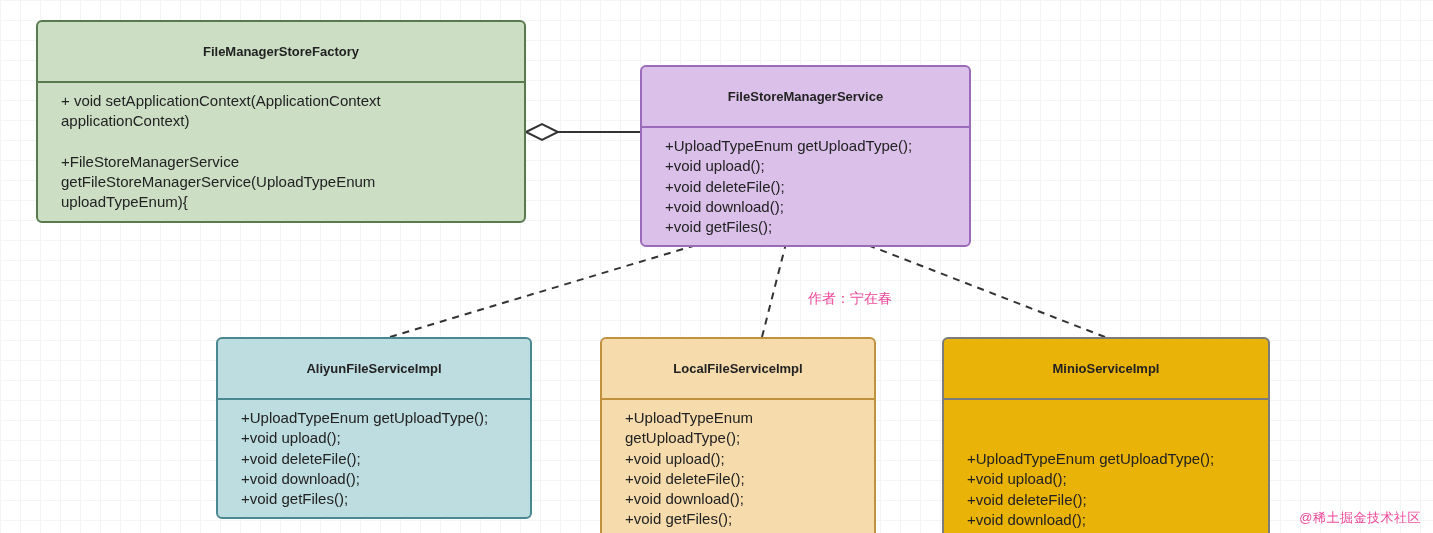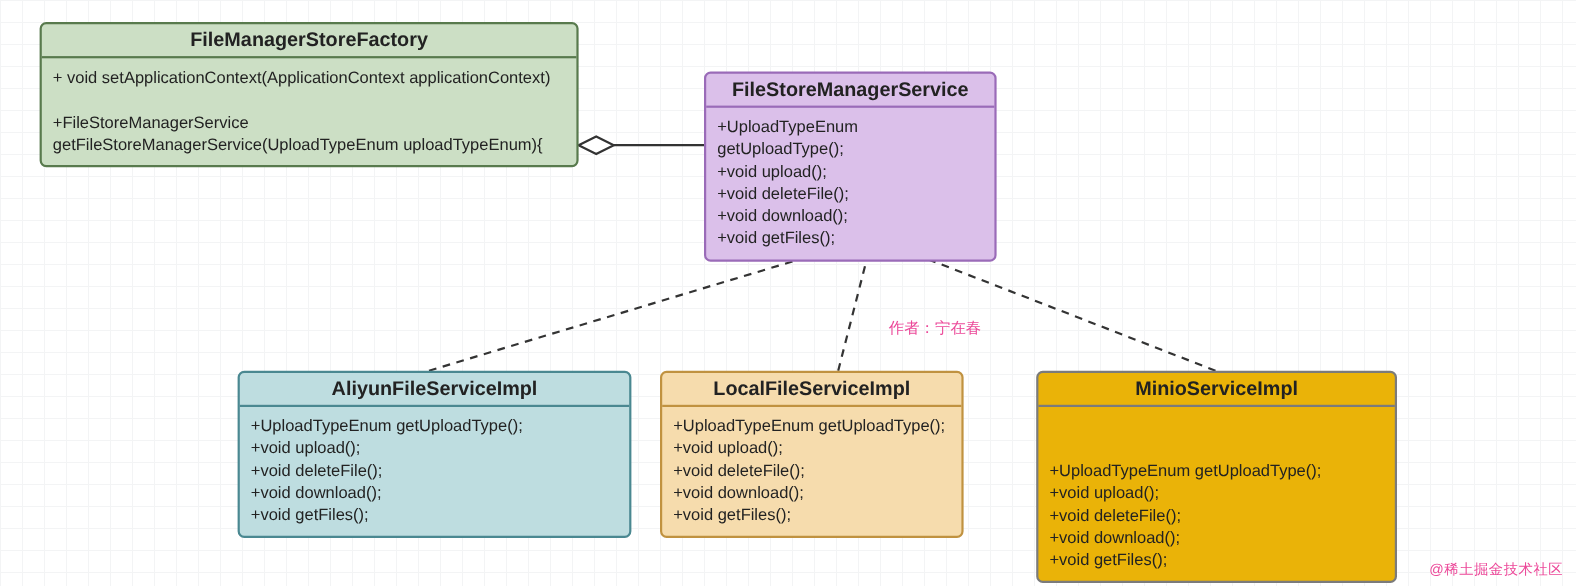--- a/index.html
+++ b/index.html
@@ -33,8 +33,8 @@
   .class-title {
     text-align: center;
     font-weight: bold;
-    font-size: 18px;
-    padding: 4px 8px;
+    font-size: 13px;
+    padding: 22px 8px;
     border-bottom: 2px solid #333;
   }
   .class-body {

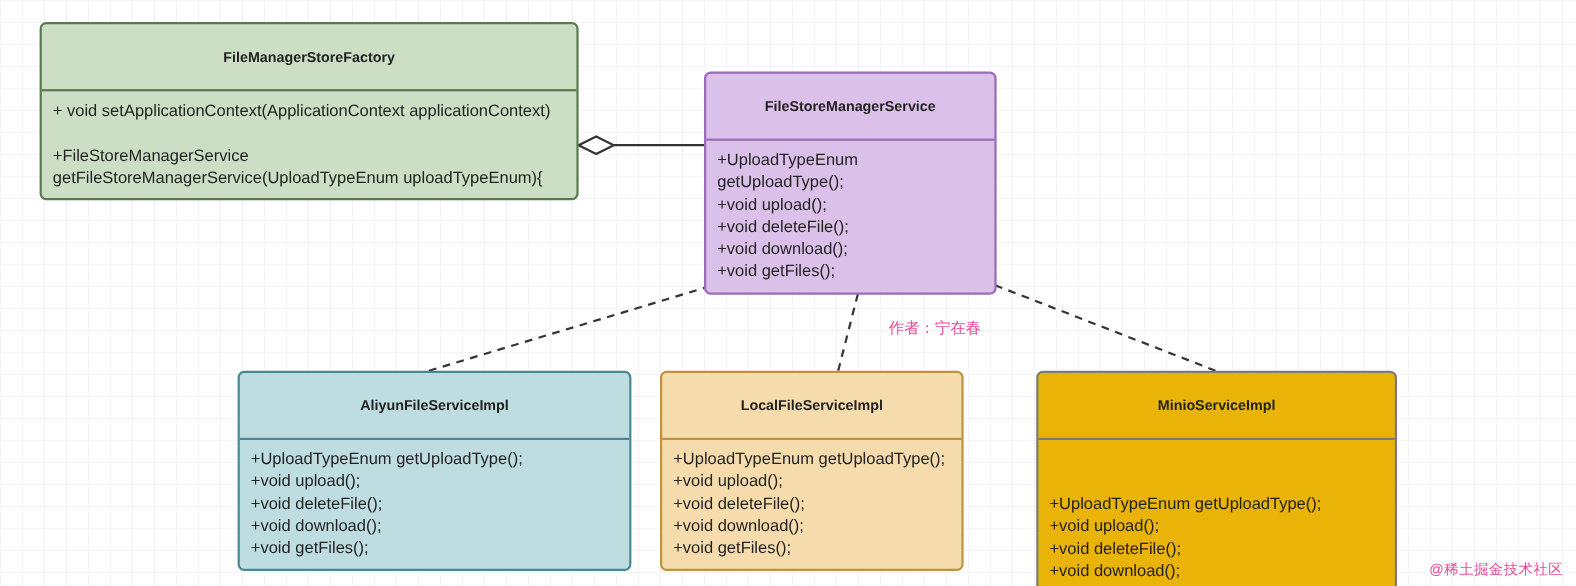--- a/index.html
+++ b/index.html
@@ -38,7 +38,7 @@
     border-bottom: 2px solid #333;
   }
   .class-body {
-    padding: 8px 10px;
+    padding: 8px 23px;
     line-height: 1.35;
     white-space: pre-line;
   }

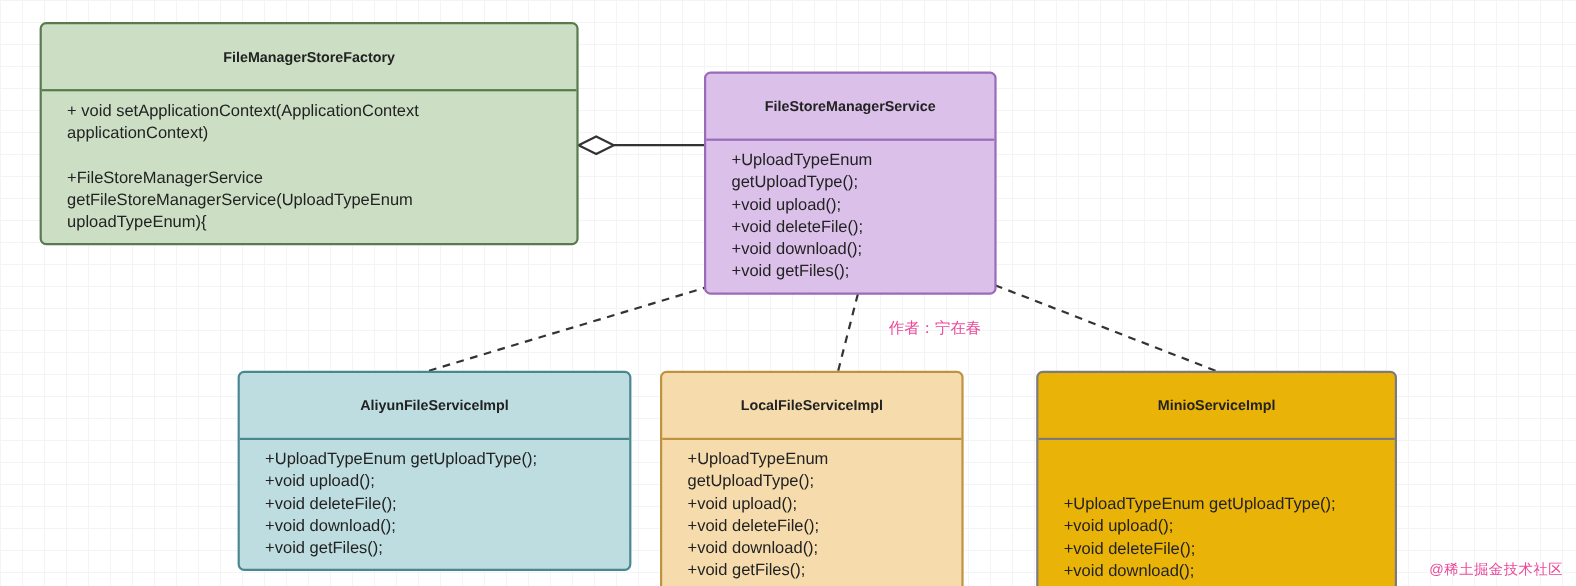--- a/index.html
+++ b/index.html
@@ -95,7 +95,7 @@
 +FileStoreManagerService getFileStoreManagerService(UploadTypeEnum uploadTypeEnum){</div>
 </div>
 
-<div class="class-box purple" style="left:640px; top:65px; width:266px;">
+<div class="class-box purple" style="left:640px; top:65px; width:331px;">
   <div class="class-title">FileStoreManagerService</div>
   <div class="class-body">+UploadTypeEnum getUploadType();
 +void upload();

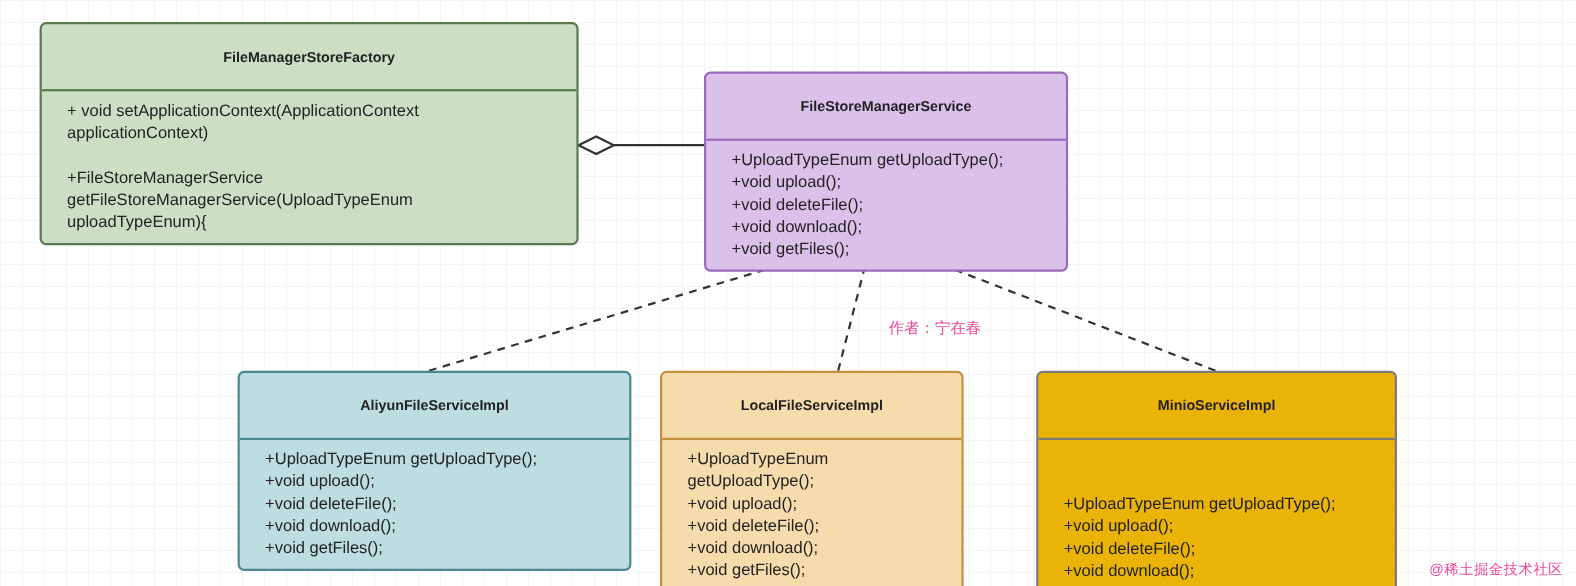--- a/index.html
+++ b/index.html
@@ -104,7 +104,7 @@
 +void getFiles();</div>
 </div>
 
-<div class="class-box blue" style="left:216px; top:337px; width:358px;">
+<div class="class-box blue" style="left:216px; top:337px; width:316px;">
   <div class="class-title">AliyunFileServiceImpl</div>
   <div class="class-body">+UploadTypeEnum getUploadType();
 +void upload();

